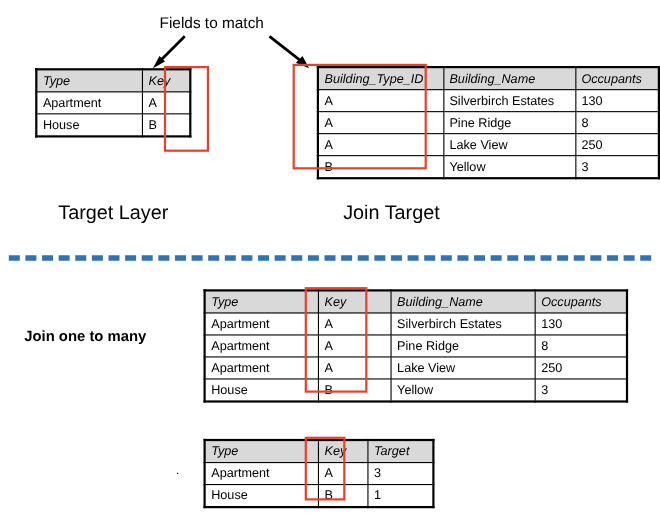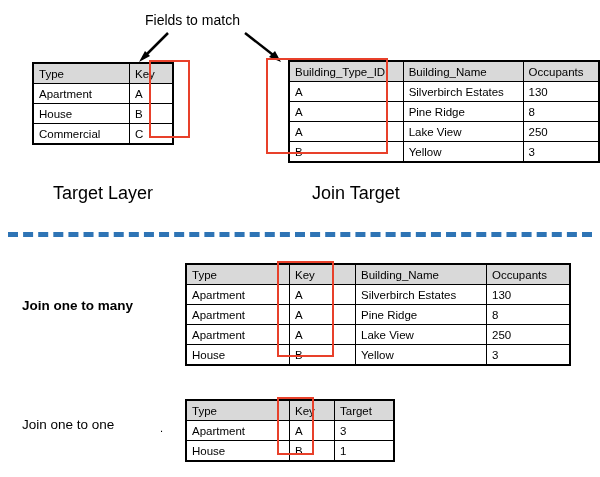--- a/index.html
+++ b/index.html
@@ -52,6 +52,7 @@
   table.grid thead td {
     background: #d9d9d9;
     border-bottom: 1px solid #000;
+    font-style: italic;
   }
   table.grid.thick {
     border: 2px solid #000;

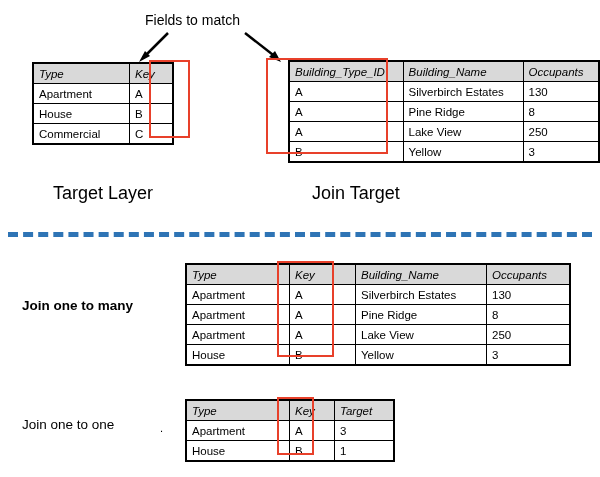--- a/index.html
+++ b/index.html
@@ -113,10 +113,6 @@
           <td>House</td>
           <td>B</td>
         </tr>
-        <tr>
-          <td>Commercial</td>
-          <td>C</td>
-        </tr>
       </tbody>
     </table>
     <div class="highlight" style="left:117px; top:-2px; width:41px; height:78px;"></div>

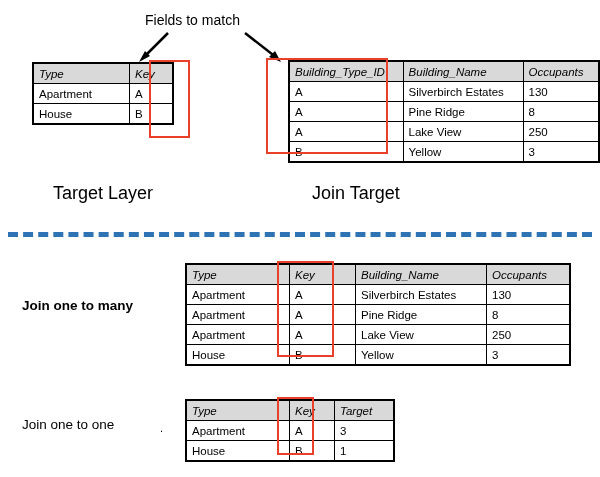--- a/index.html
+++ b/index.html
@@ -201,7 +201,6 @@
     <div class="highlight" style="left:92px; top:-2px; width:57px; height:96px;"></div>
   </div>
 
-  <div class="abs label-row" style="left:22px; top:417px;">Join one to one</div>
 
   <div class="abs label-caption" style="left:160px; top:422px; font-size:11px;">.</div>
 

